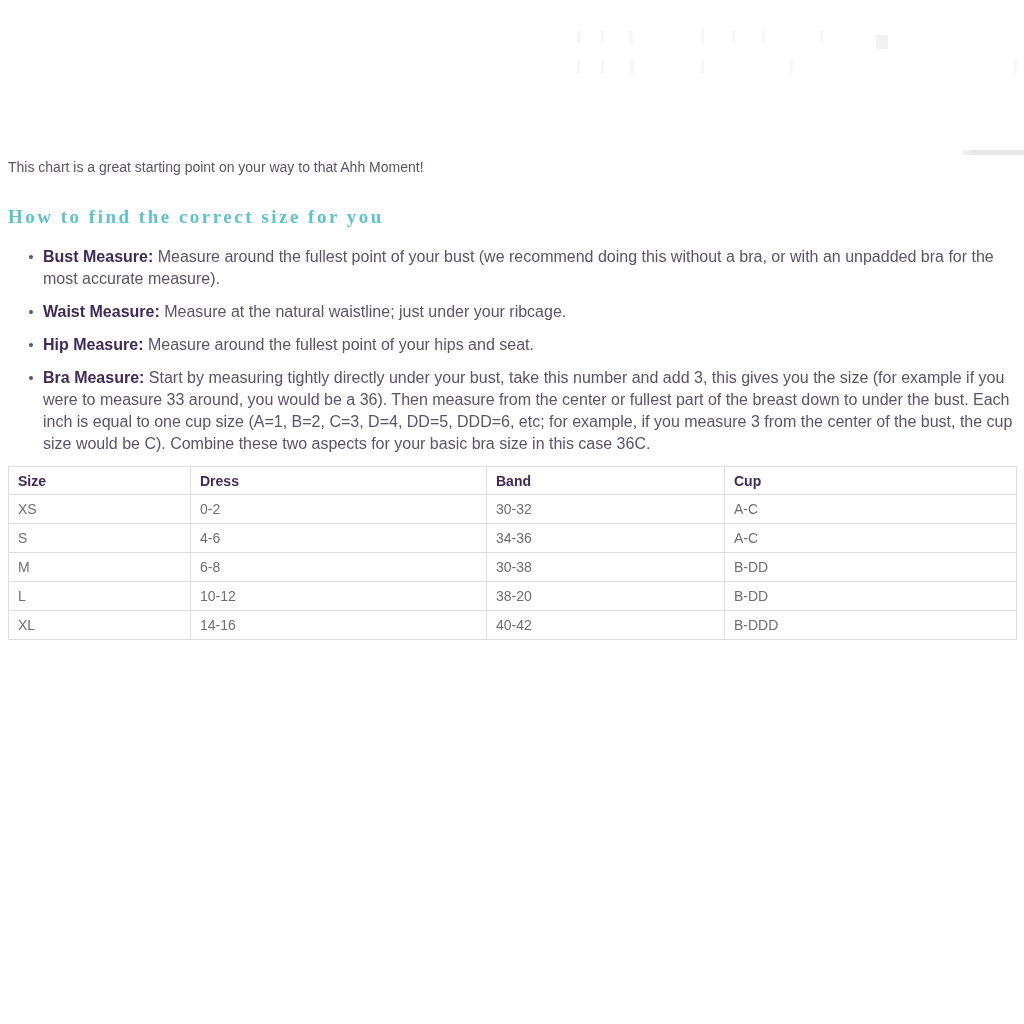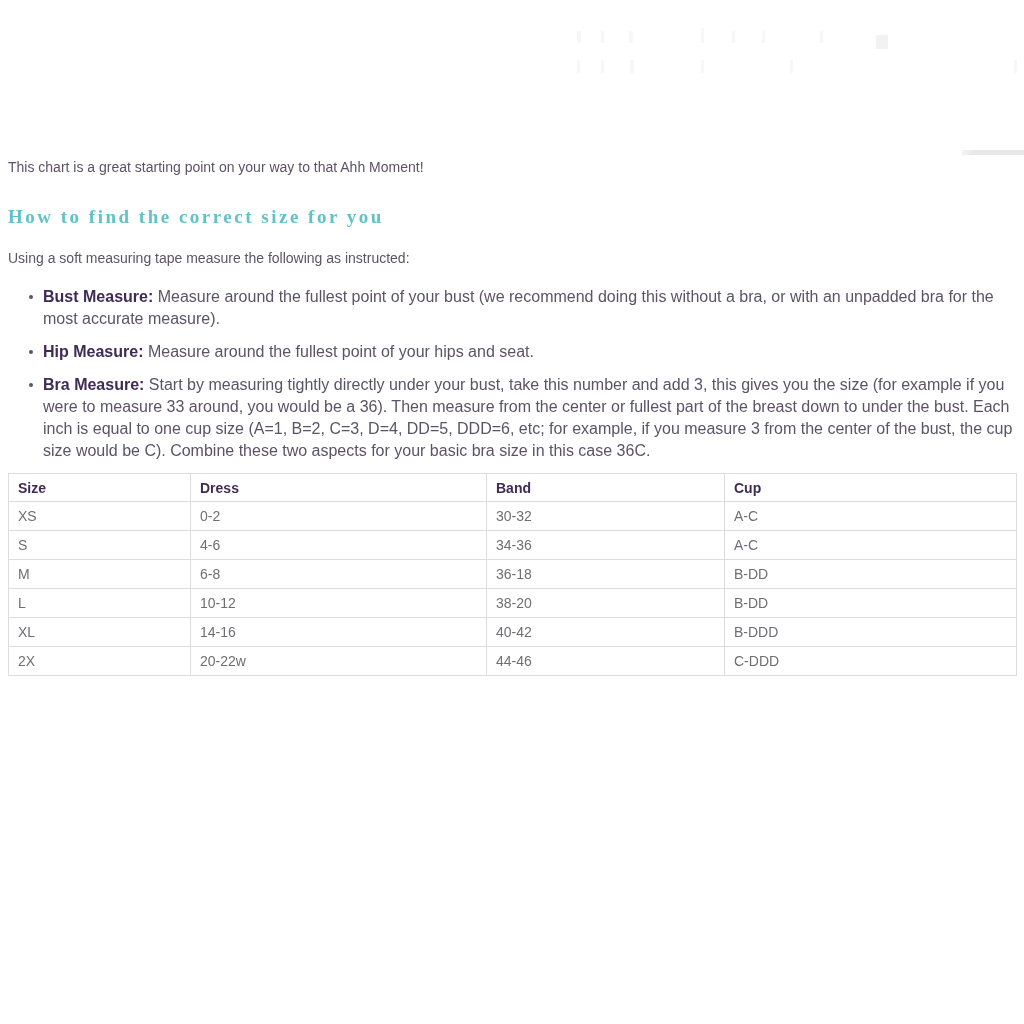--- a/index.html
+++ b/index.html
@@ -123,7 +123,6 @@
 
     <h2 class="h2-howto">How to find the correct size for you</h2>
 
-    <p class="lead">Using a soft measuring tape measure the following as instructed:</p>
 
     <ul class="measure-list">
       <li>

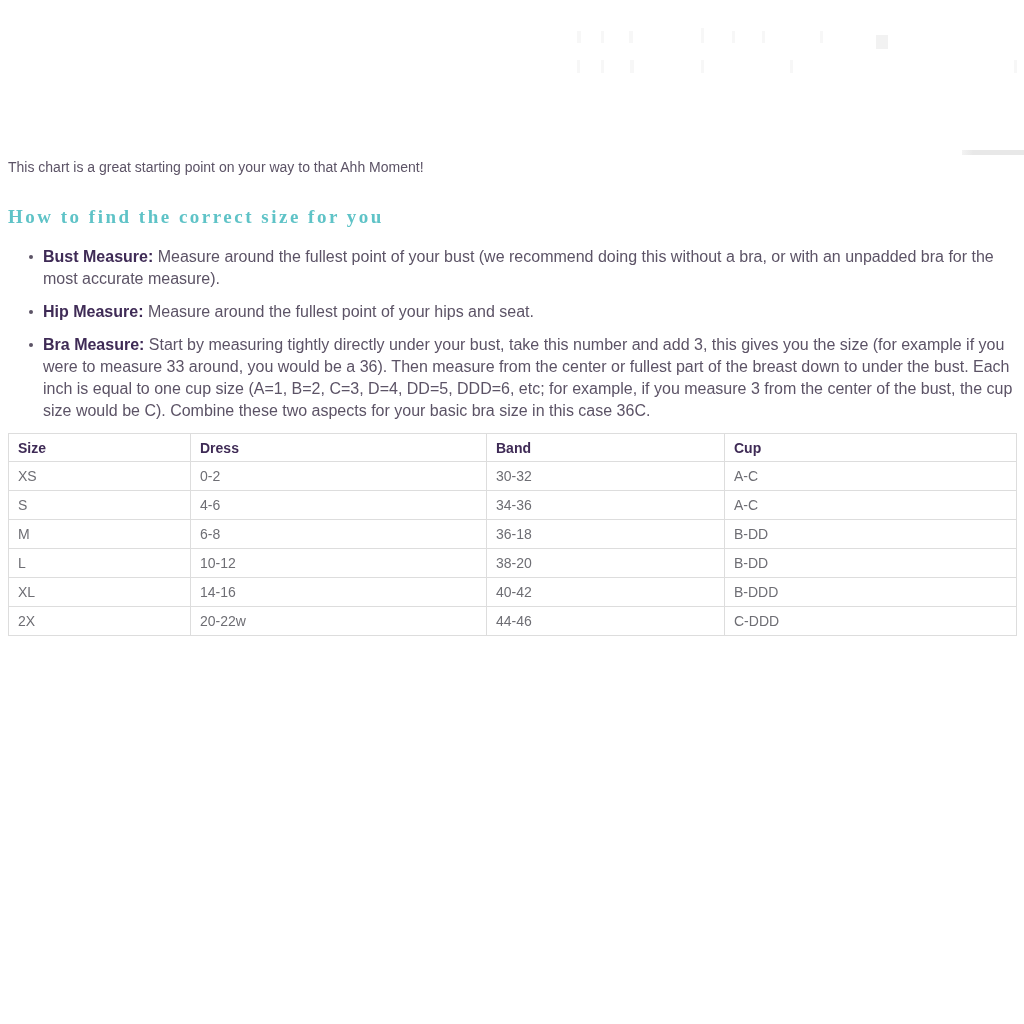--- a/index.html
+++ b/index.html
@@ -127,6 +127,9 @@
     <ul class="measure-list">
       <li>
         <span class="bullet-label">Bust Measure:</span><span> Measure around the fullest point of your bust (we recommend doing this without a bra, or with an unpadded bra for the most accurate measure).</span>
+      </li>
+      <li>
+        <span class="bullet-label">Waist Measure:</span><span> Measure at the natural waistline; just under your ribcage.</span>
       </li>
       <li>
         <span class="bullet-label">Hip Measure:</span><span> Measure around the fullest point of your hips and seat.</span>

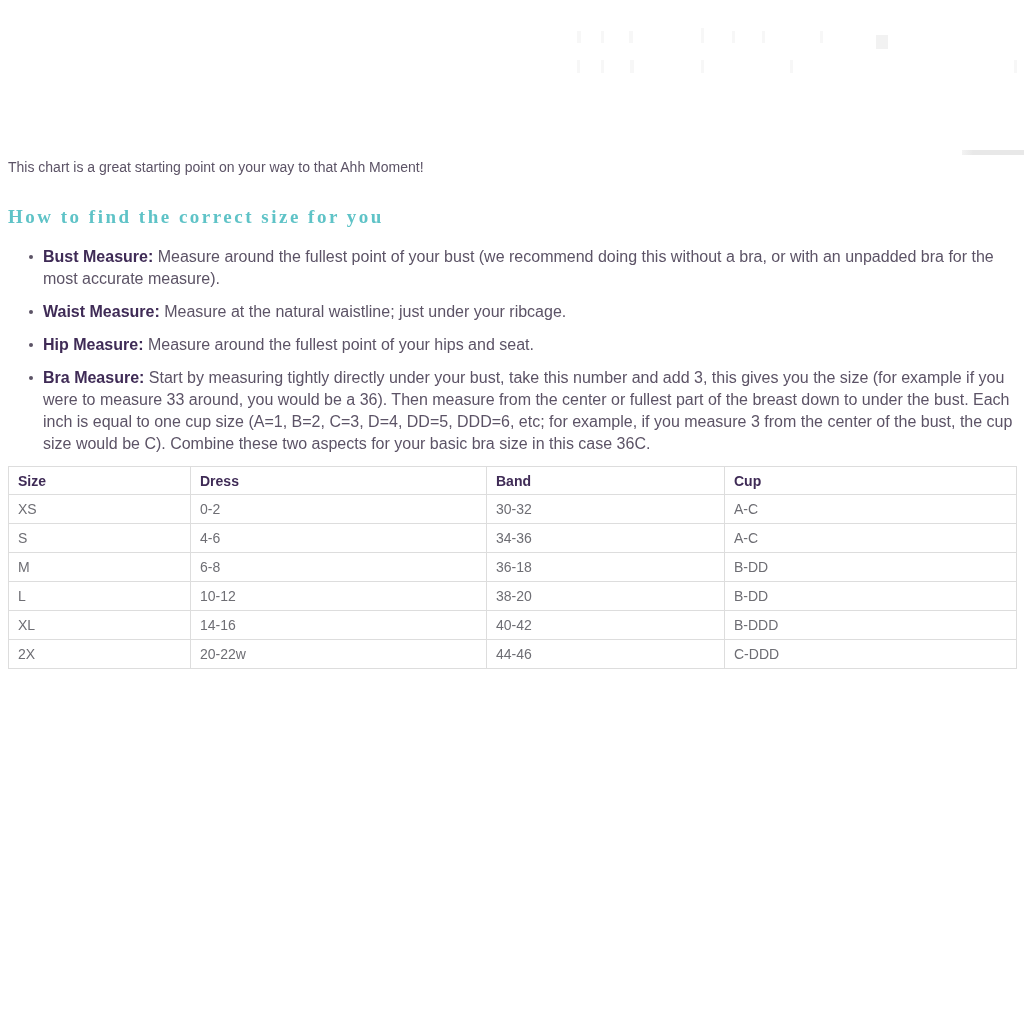--- a/index.html
+++ b/index.html
@@ -171,7 +171,7 @@
           <tr>
             <td>M</td>
             <td>6-8</td>
-            <td>36-18</td>
+            <td>30-38</td>
             <td>B-DD</td>
           </tr>
           <tr>

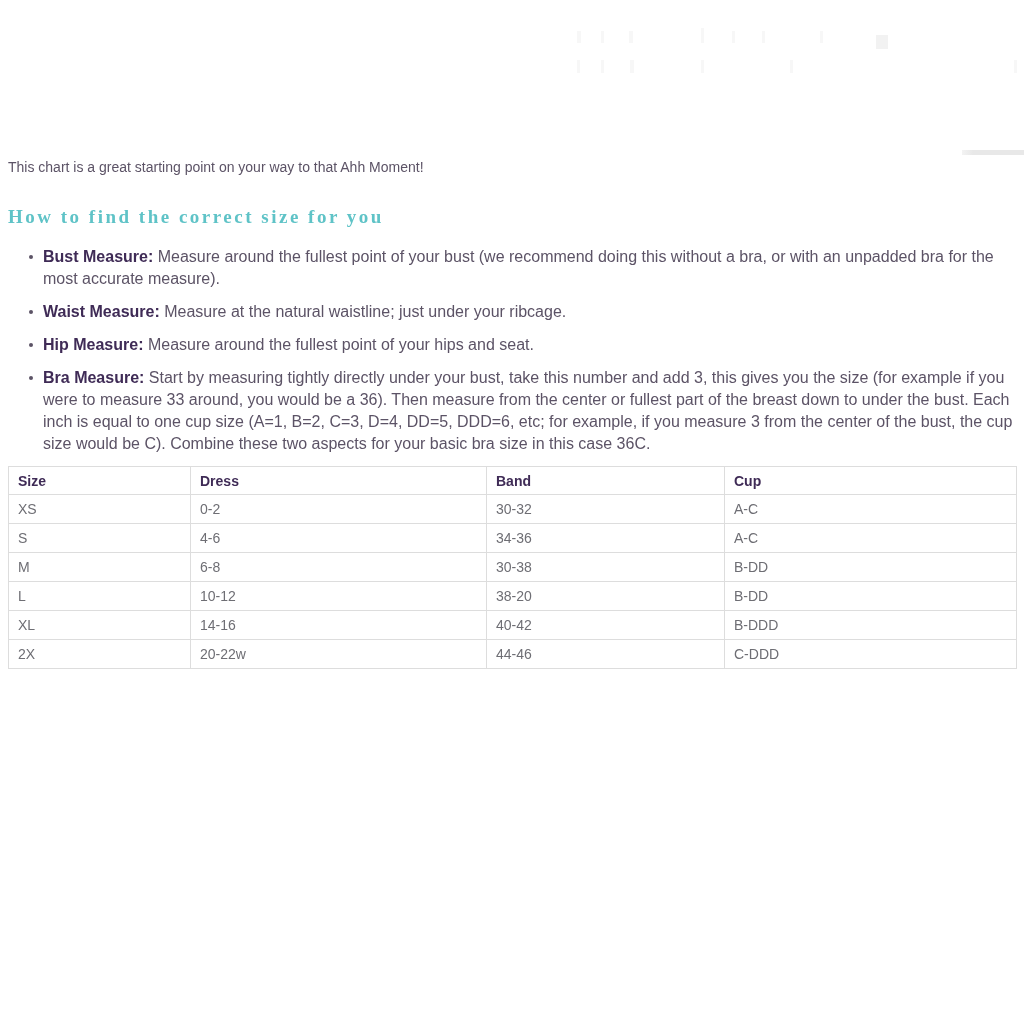--- a/index.html
+++ b/index.html
@@ -186,12 +186,6 @@
             <td>40-42</td>
             <td>B-DDD</td>
           </tr>
-          <tr>
-            <td>2X</td>
-            <td>20-22w</td>
-            <td>44-46</td>
-            <td>C-DDD</td>
-          </tr>
         </tbody>
     </table>
 

